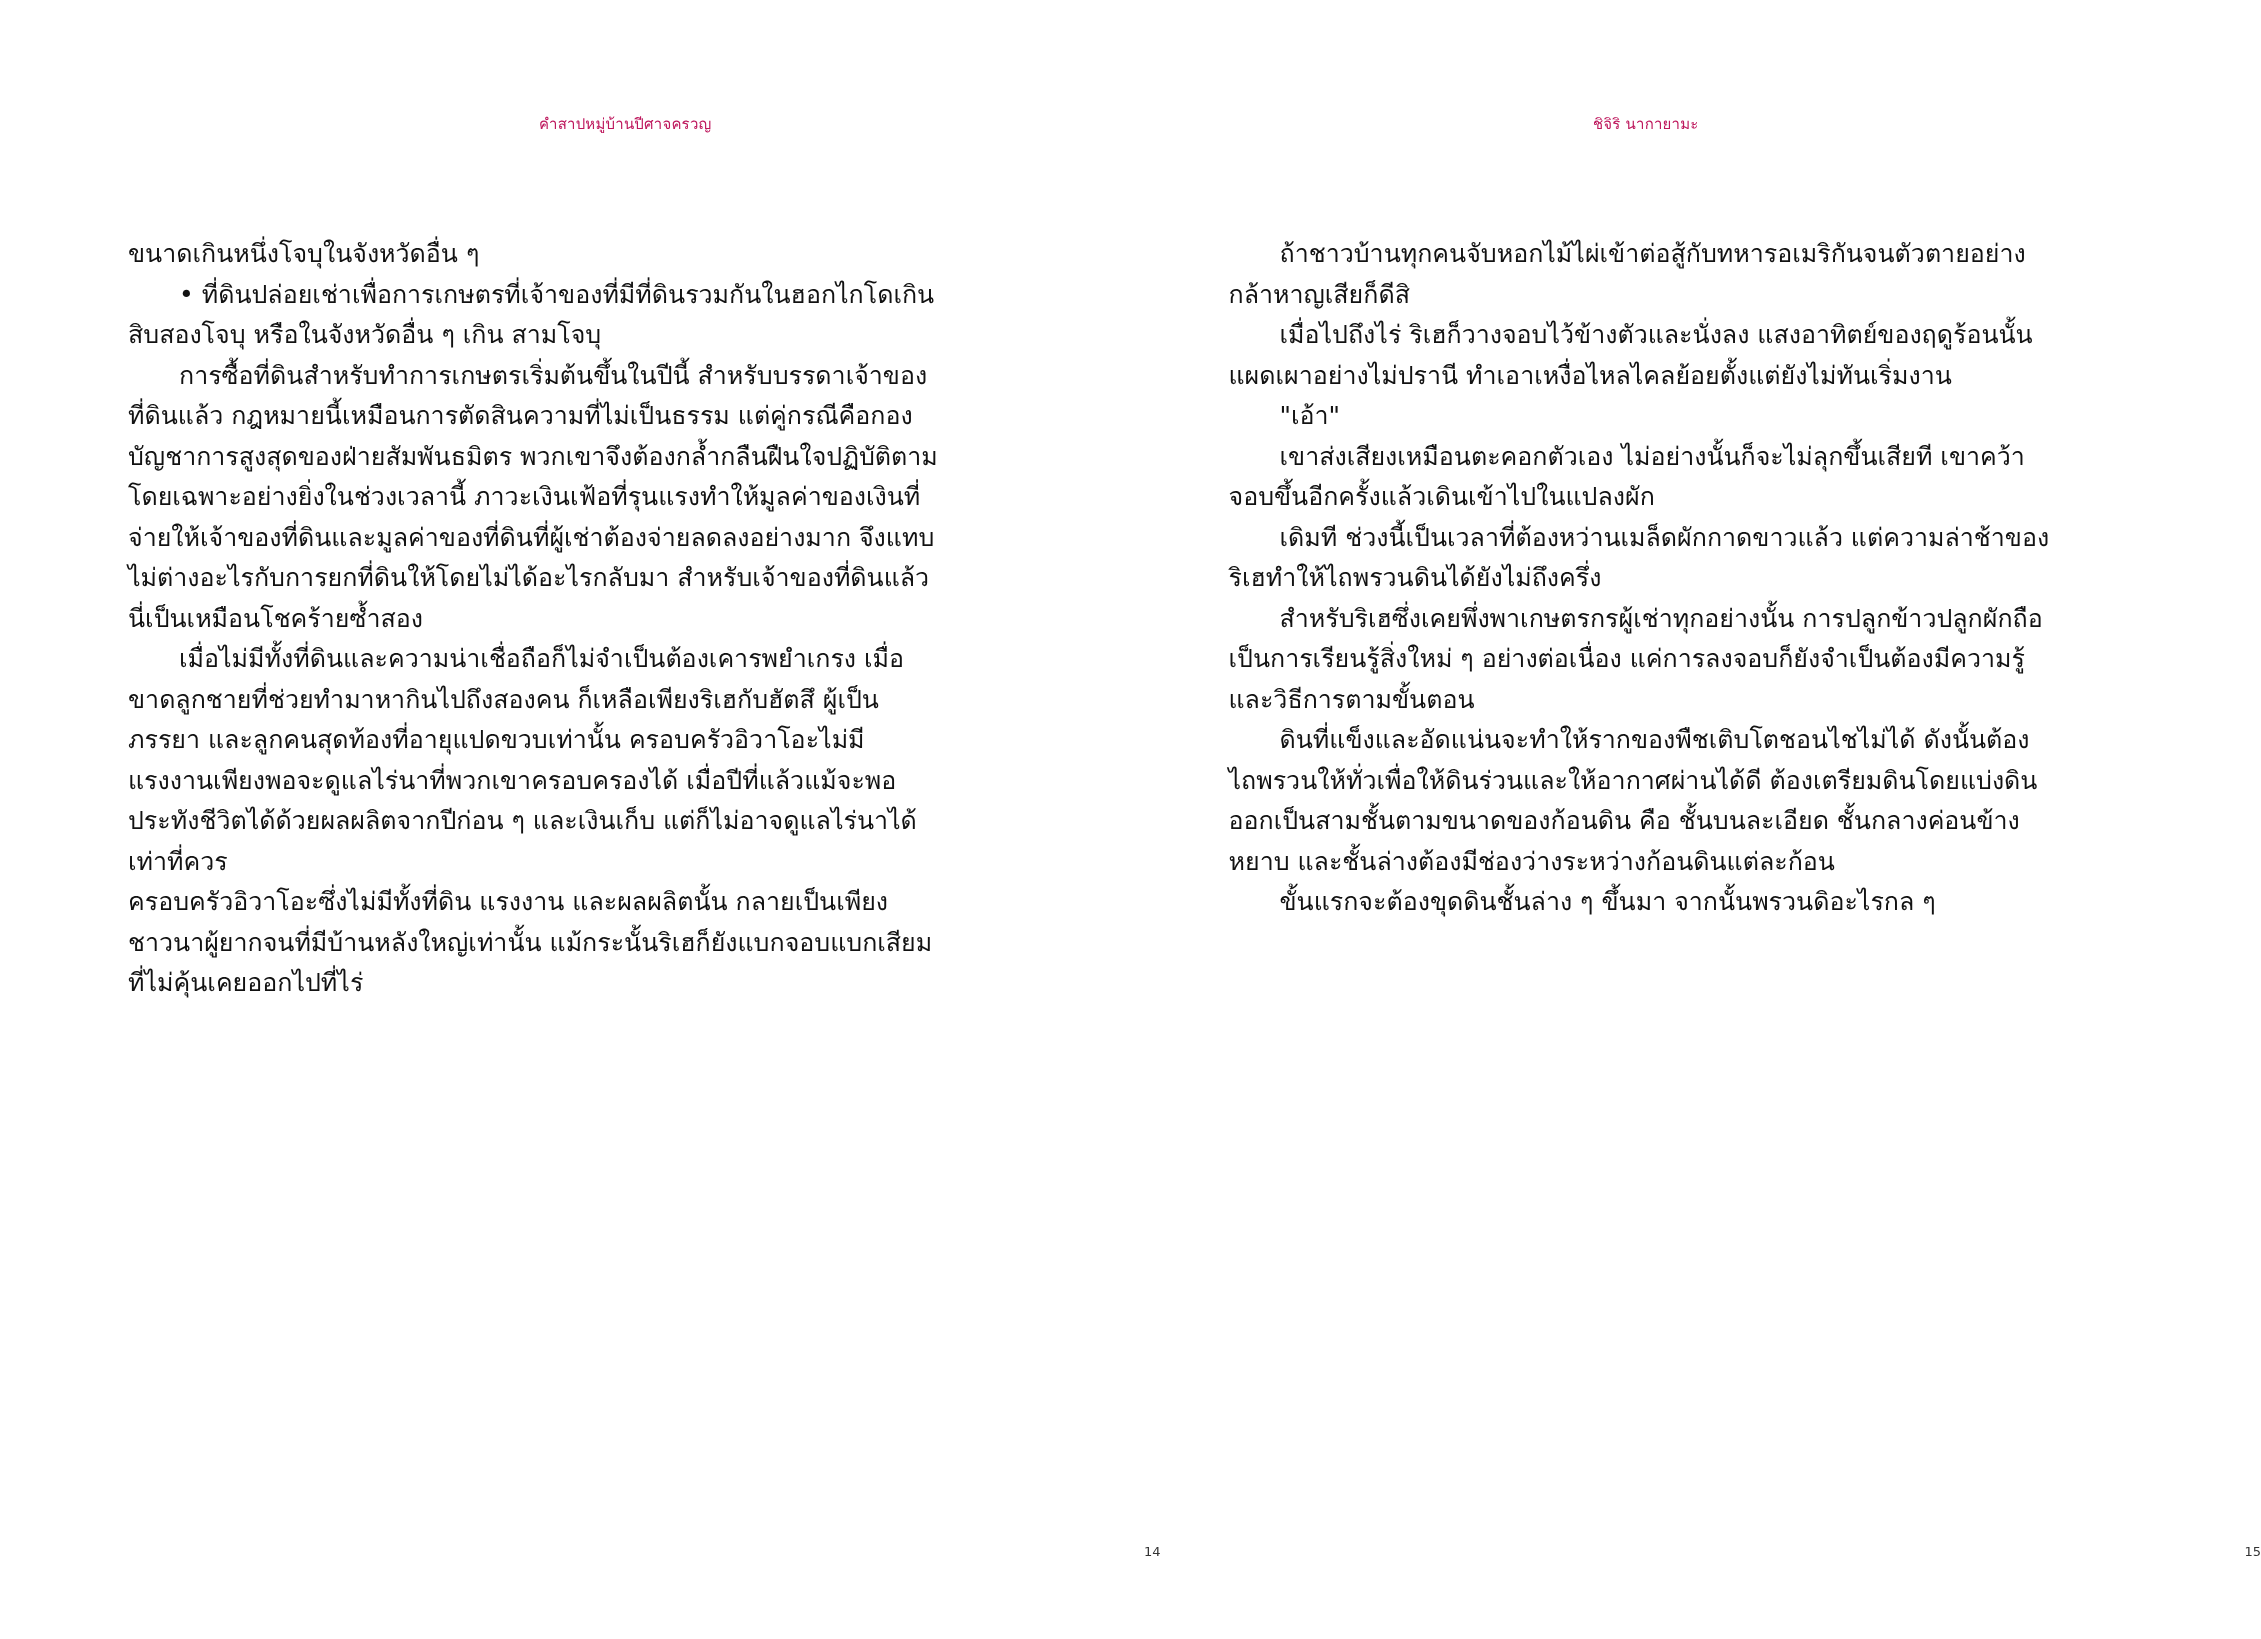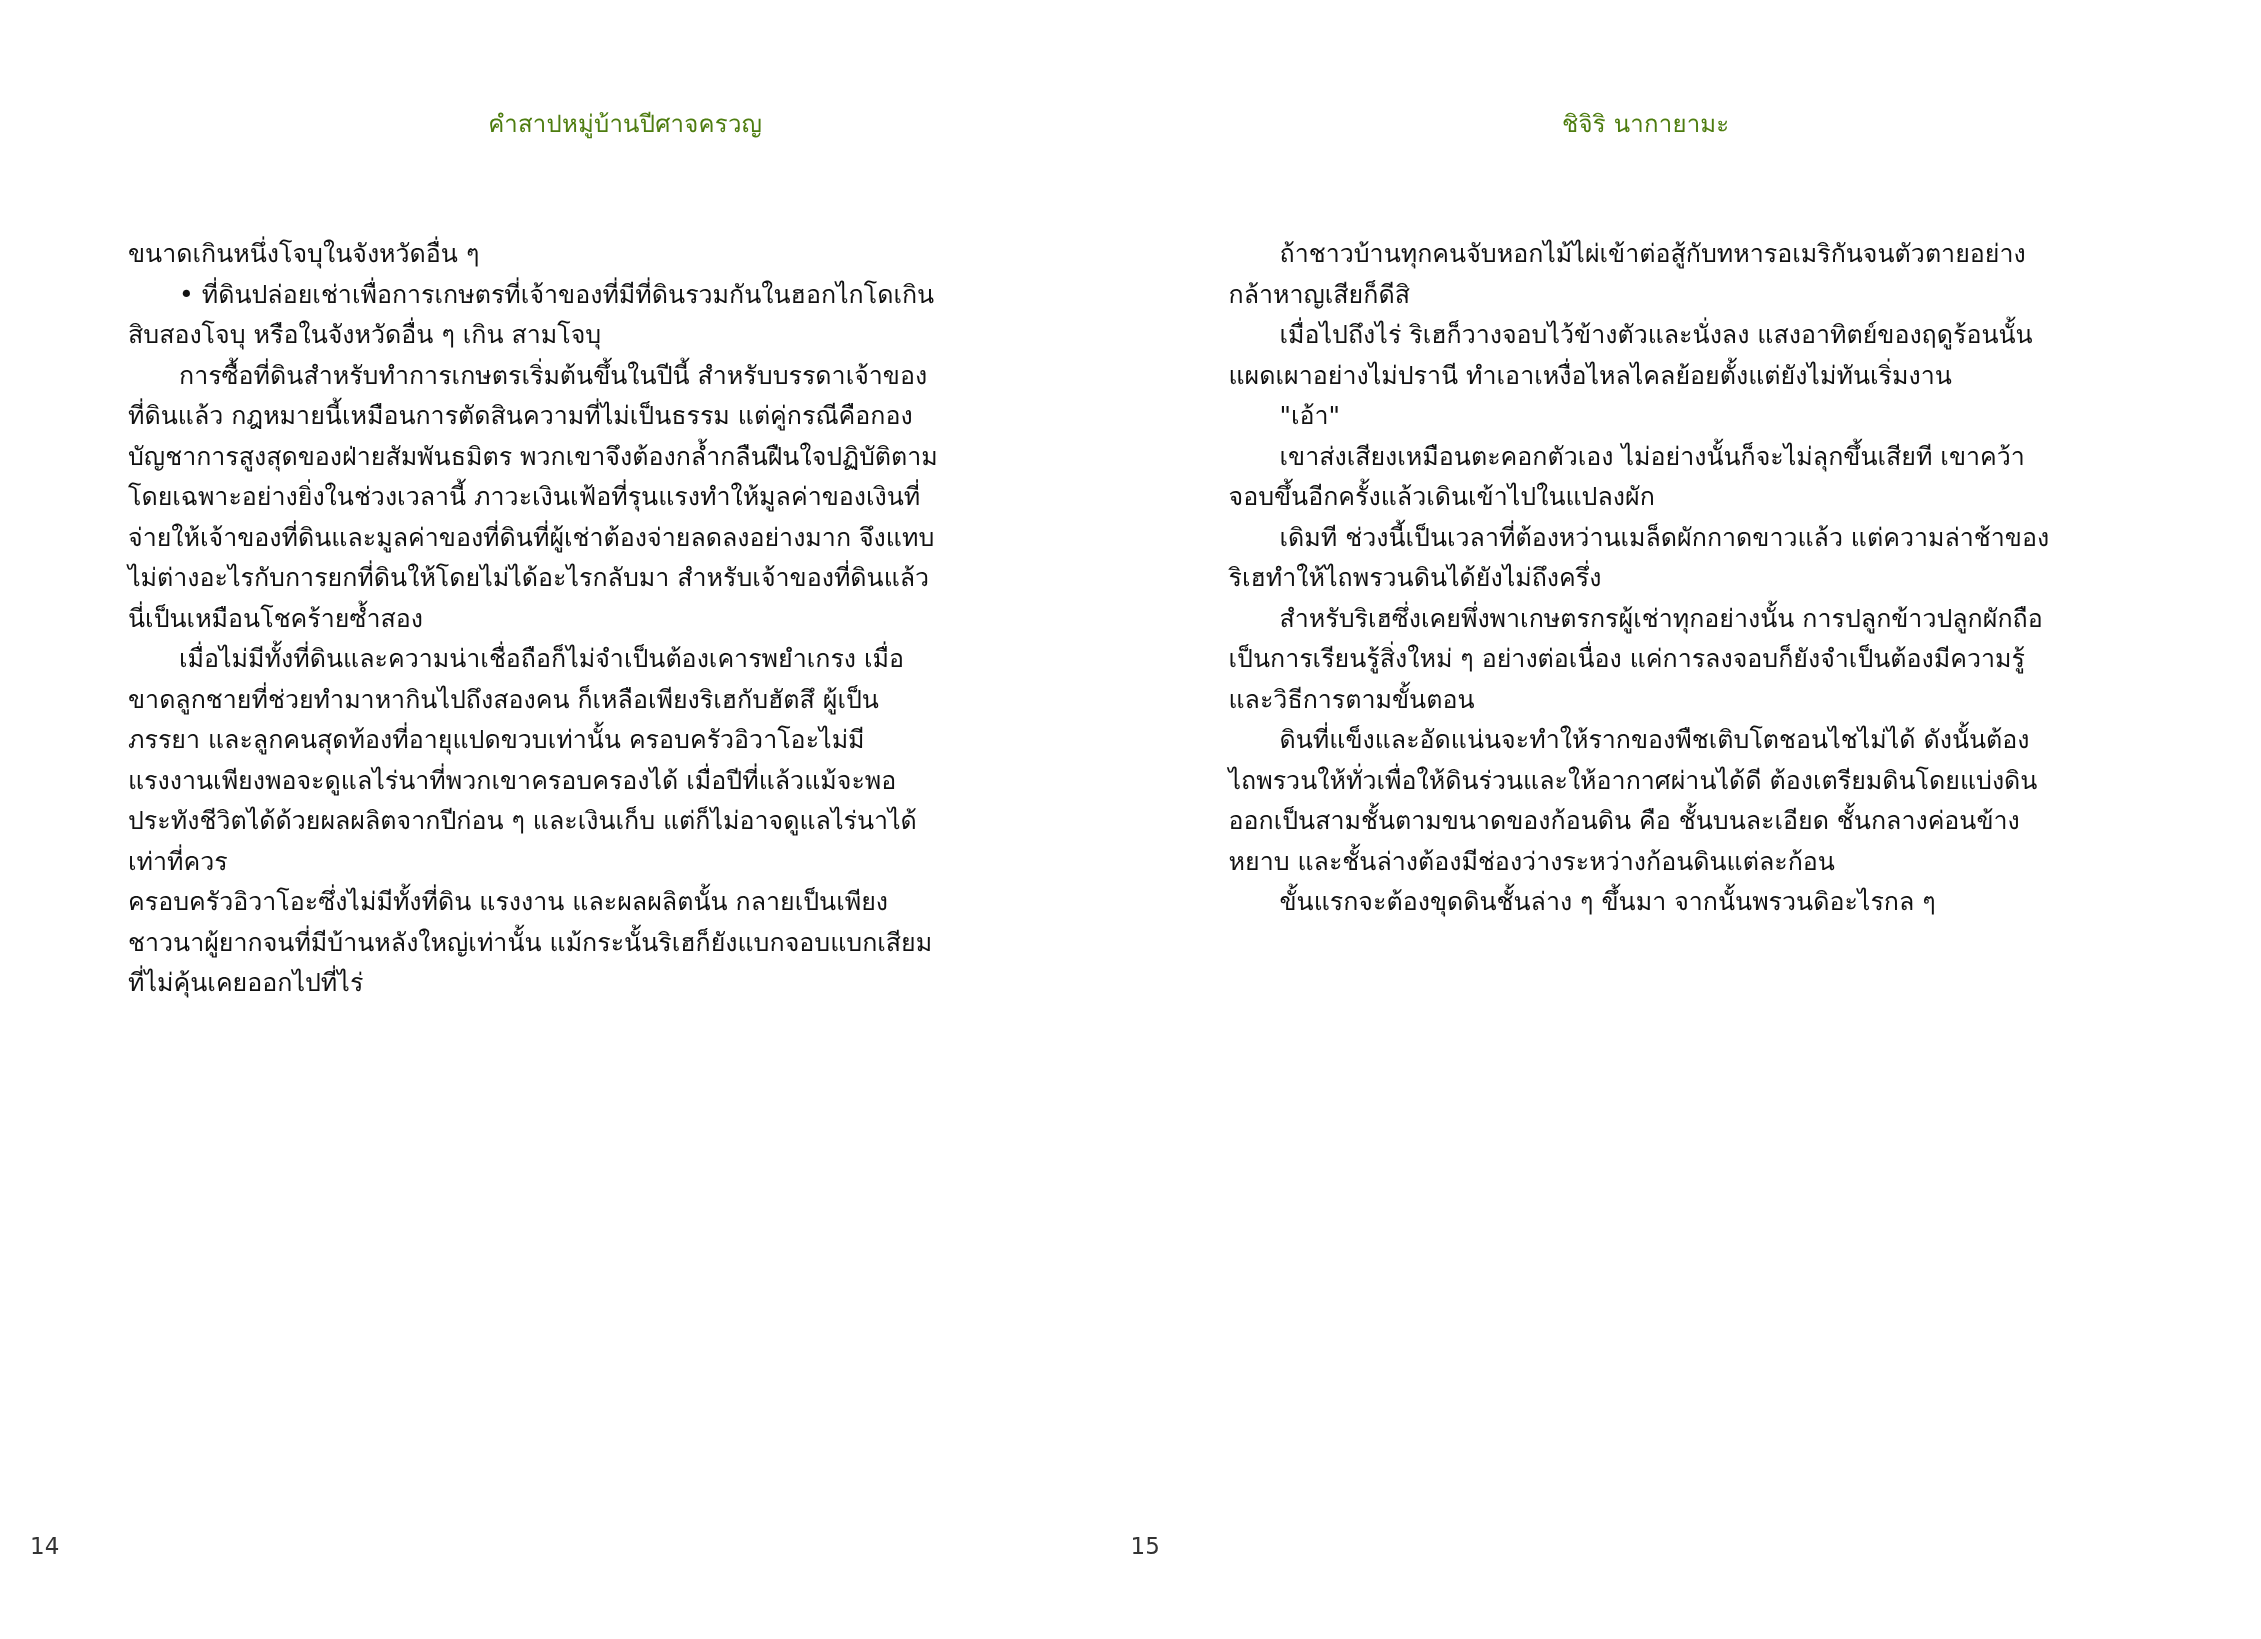--- a/index.html
+++ b/index.html
@@ -32,8 +32,8 @@
   .page-right { padding: 98px 108px 68px 98px; }
 
   .running-head {
-    font-size: 24px;
-    color: #4d7c0f;
+    font-size: 15px;
+    color: #be185d;
     letter-spacing: 0.2px;
     height: 53px;
     line-height: 53px;

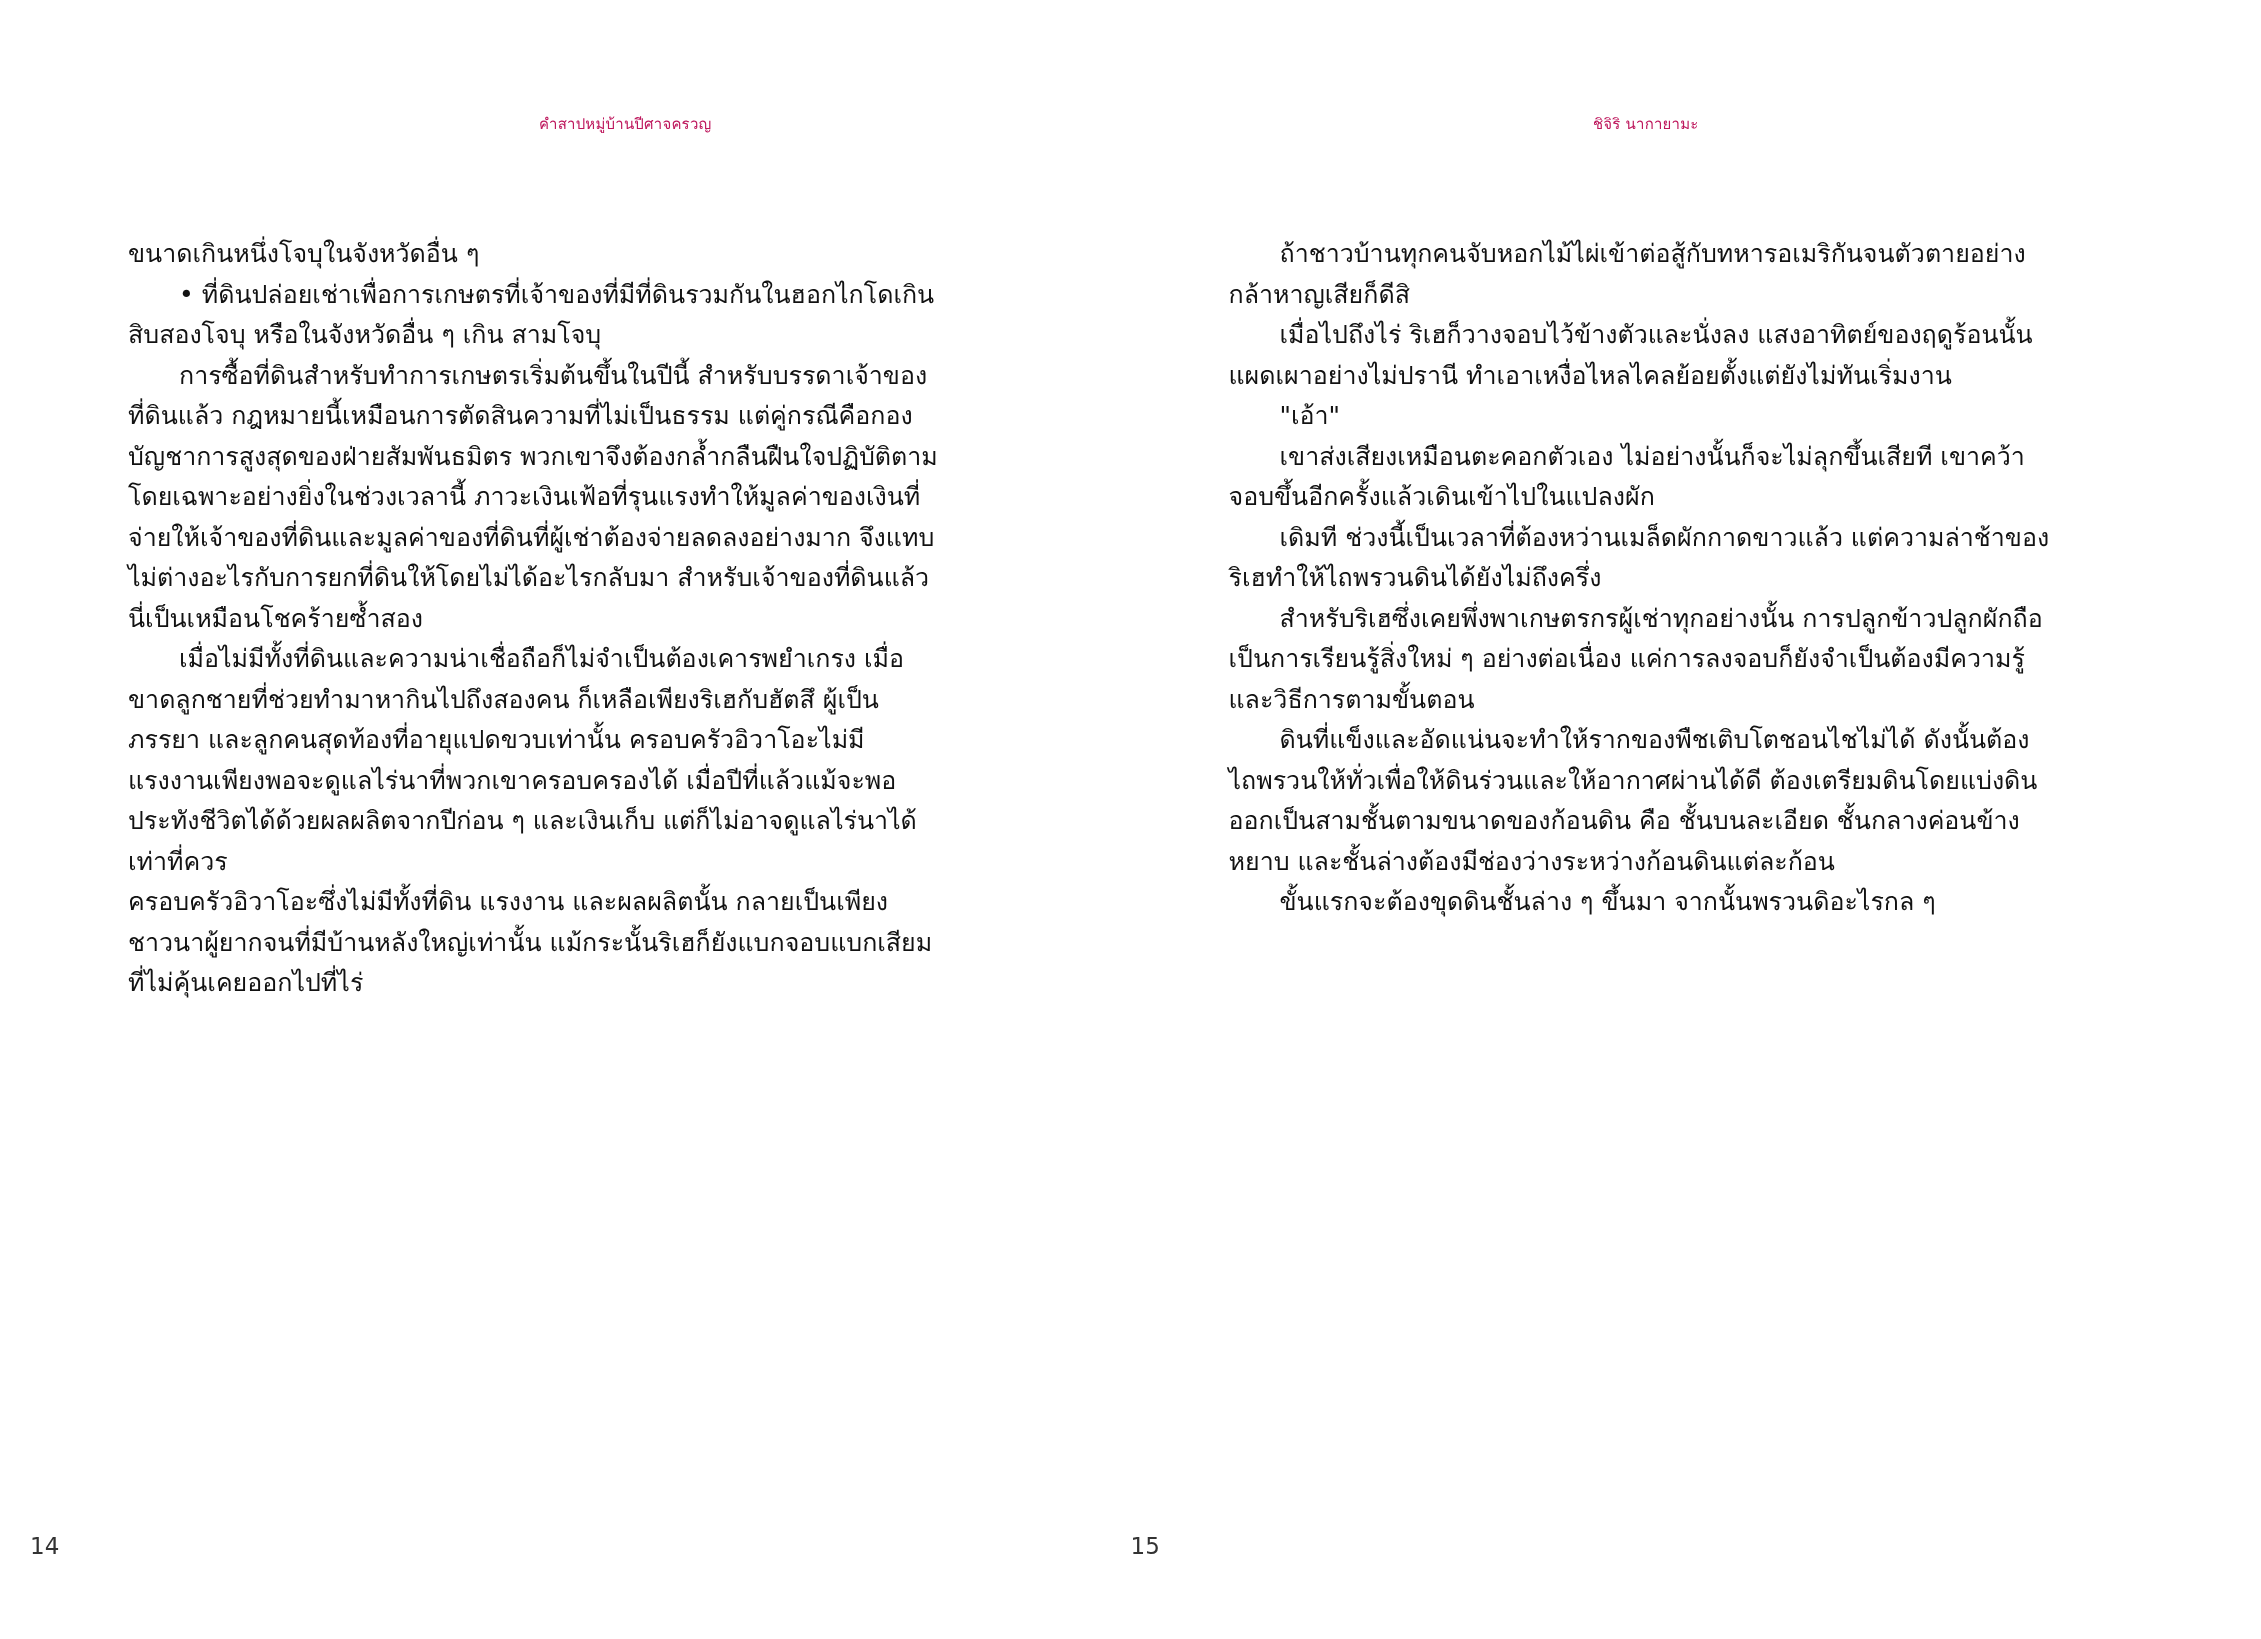--- a/index.html
+++ b/index.html
@@ -63,8 +63,8 @@
     bottom: 81px;
     left: 0;
     width: 100%;
-    text-align: left;
-    font-size: 23px;
+    text-align: right;
+    font-size: 13px;
     color: #333;
   }
   .folio-left  { padding-left: 30px; }

